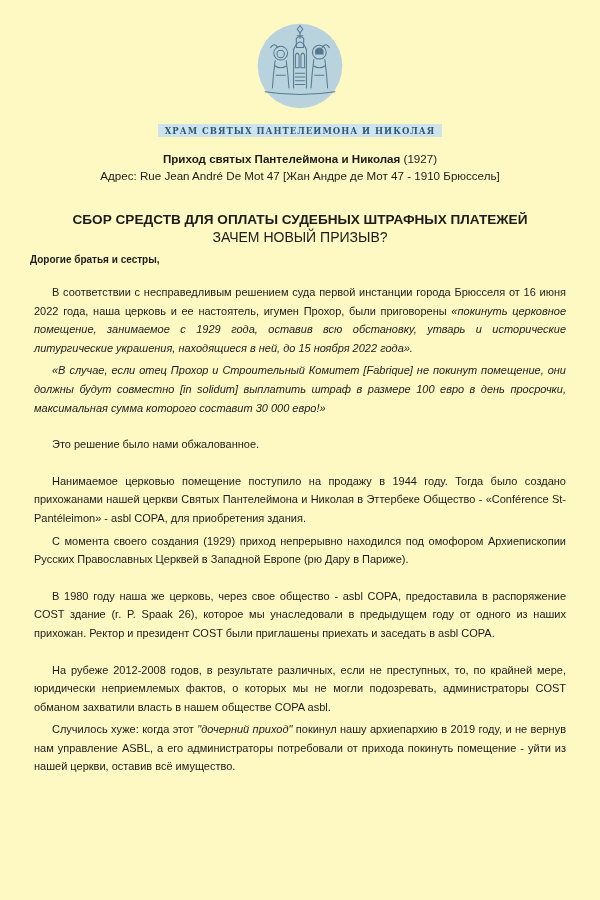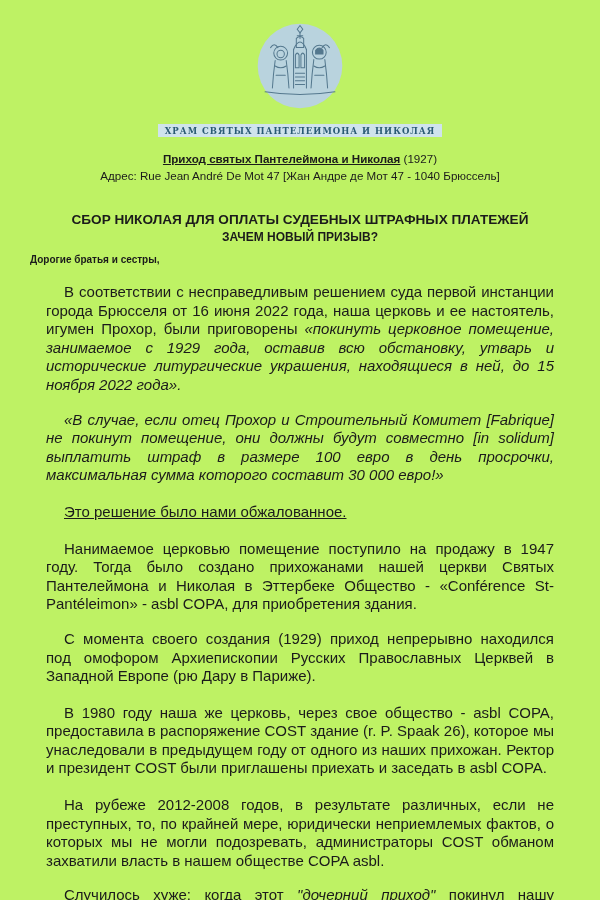--- a/index.html
+++ b/index.html
@@ -7,7 +7,7 @@
     position:relative;
     width:600px;height:900px;
     overflow:hidden;
-    background:#bef264;
+    background:#fef9c3;
     font-family:"Liberation Sans",sans-serif;
     color:#1b1b1b;
     box-sizing:border-box;

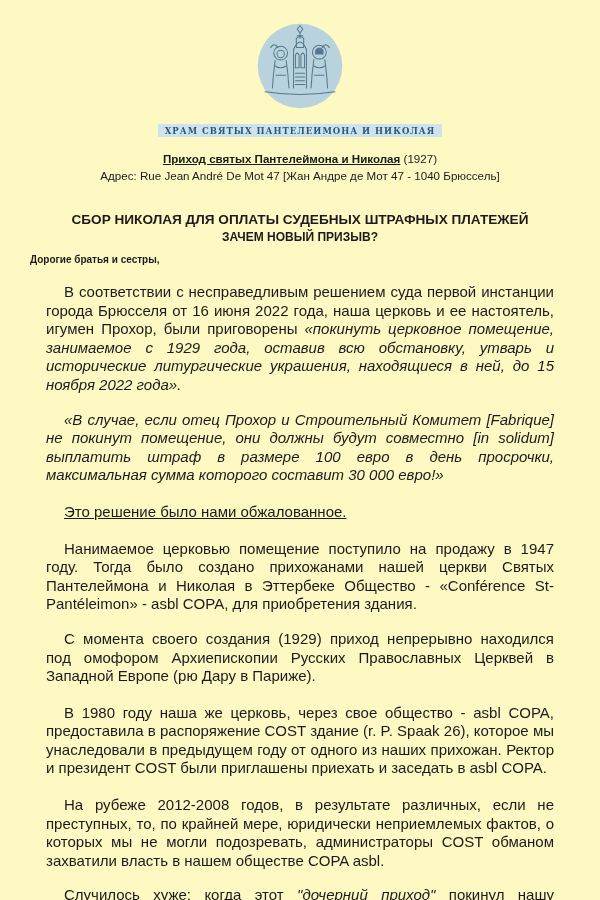--- a/index.html
+++ b/index.html
@@ -35,7 +35,7 @@
     font-size:11.6px;
     line-height:17px;
   }
-  .bold{font-weight:bold;text-decoration:underline;}
+  .bold{font-weight:bold;}
   a.link{color:#2e74b5;text-decoration:underline;cursor:pointer;}
   
   .title{margin-top:26px;text-align:center;}

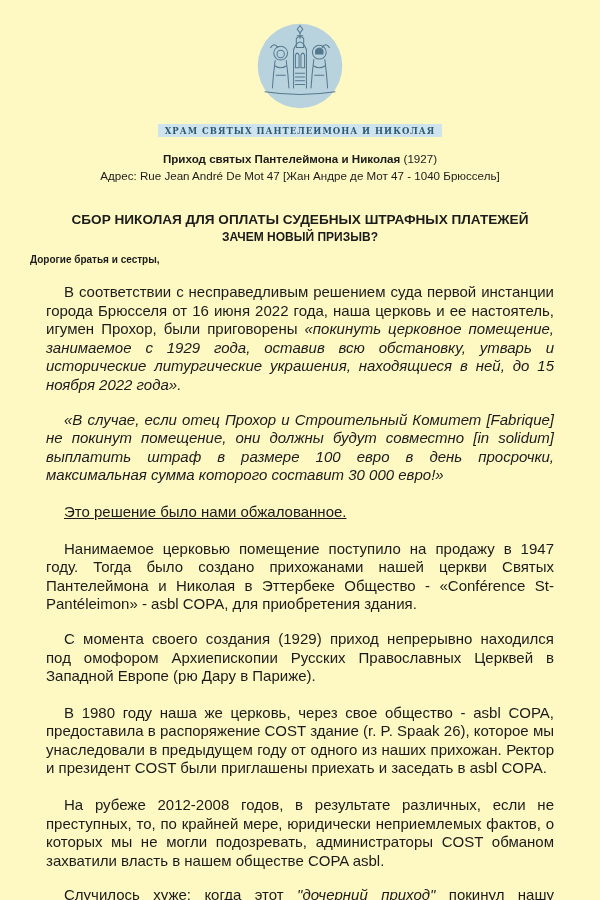--- a/index.html
+++ b/index.html
@@ -113,7 +113,7 @@
     <div>
       <span class="bold">Приход святых Пантелеймона и Николая</span><span> (1927)</span>
     </div>
-    <div>Адрес: Rue Jean André De Mot 47 [Жан Андре де Мот 47 - 1040 Брюссель]</div>
+    <div>Адрес: Rue Jean André De Mot 47 [Жан Андре де Мот 47 - 1910 Брюссель]</div>
   </div>
 
   <div class="title">

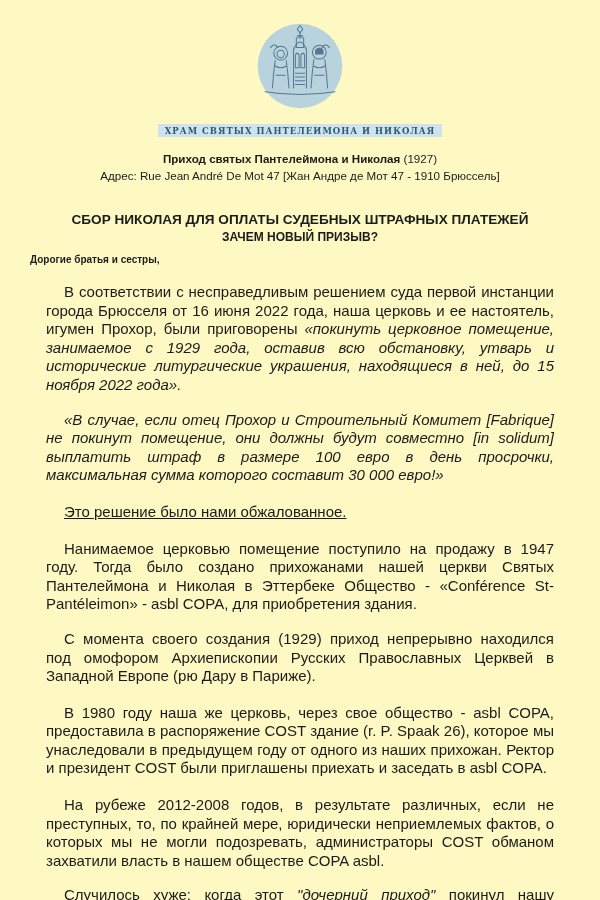--- a/index.html
+++ b/index.html
@@ -117,7 +117,7 @@
   </div>
 
   <div class="title">
-    <div class="title-line1">СБОР НИКОЛАЯ ДЛЯ ОПЛАТЫ СУДЕБНЫХ ШТРАФНЫХ ПЛАТЕЖЕЙ</div>
+    <div class="title-line1">СБОР СРЕДСТВ ДЛЯ ОПЛАТЫ СУДЕБНЫХ ШТРАФНЫХ ПЛАТЕЖЕЙ</div>
     <div class="title-line2">ЗАЧЕМ НОВЫЙ ПРИЗЫВ?</div>
   </div>
 

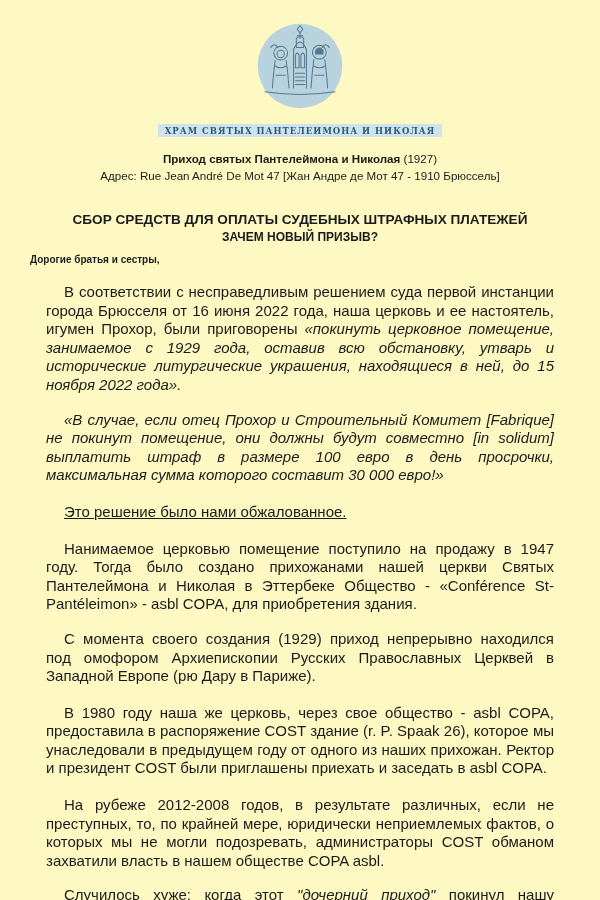--- a/index.html
+++ b/index.html
@@ -40,7 +40,7 @@
   
   .title{margin-top:26px;text-align:center;}
   .title-line1{font-size:13.6px;font-weight:bold;line-height:19px;}
-  .title-line2{font-size:12px;font-weight:bold;line-height:17px;}
+  .title-line2{font-size:14px;font-weight:normal;line-height:17px;}
   
   .salutation{
     margin-top:8px;

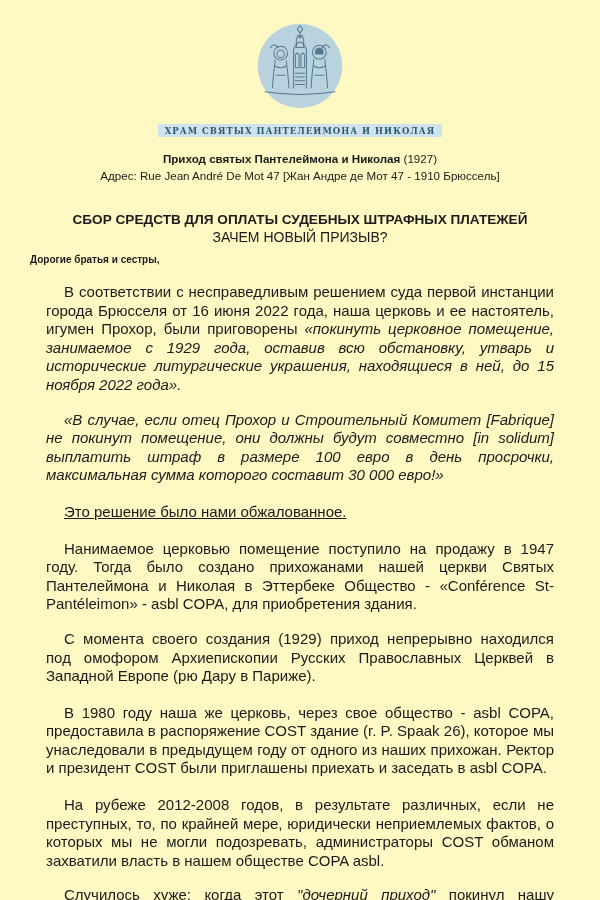--- a/index.html
+++ b/index.html
@@ -48,10 +48,10 @@
     font-size:10px;
   }
   p.body-par{
-    margin:16px;
+    margin:4px;
     text-align:justify;
     text-indent:18px;
-    font-size:15px;
+    font-size:11px;
     line-height:18.6px;
   }
   p.gap{margin-top:18px;}

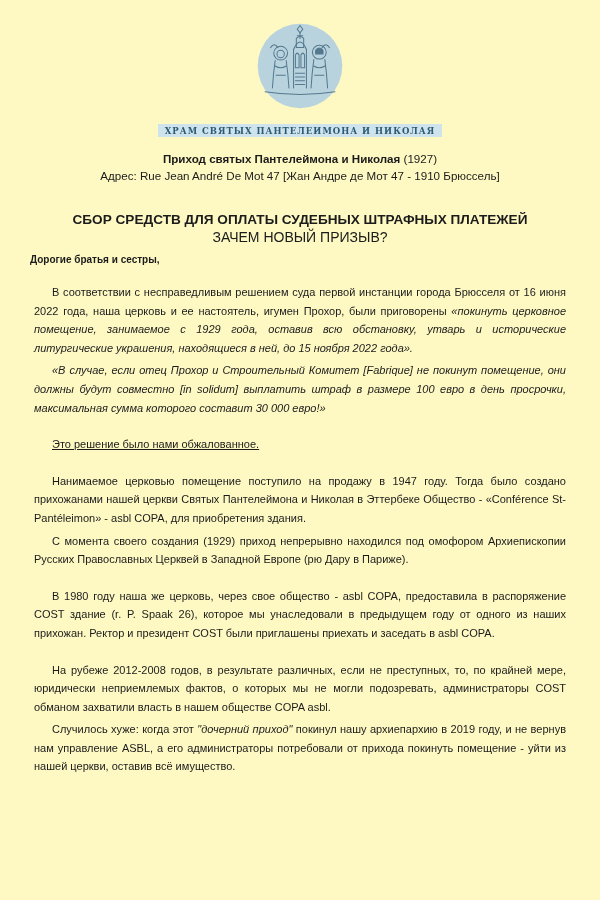--- a/index.html
+++ b/index.html
@@ -56,7 +56,7 @@
   }
   p.gap{margin-top:18px;}
   .italic{font-style:italic;}
-  .underline{text-decoration:underline;}
+  .underline{}
 </style>
 </head>
 <body>

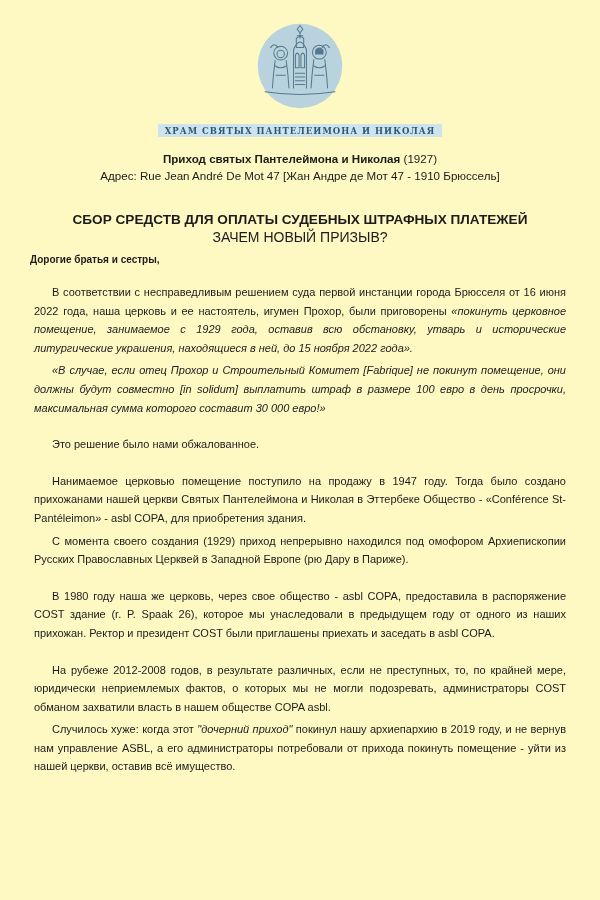--- a/index.html
+++ b/index.html
@@ -135,7 +135,7 @@
     <span class="underline">Это решение было нами обжалованное.</span>
   </p>
 
-  <p class="body-par gap">Нанимаемое церковью помещение поступило на продажу в 1947 году. Тогда было создано прихожанами нашей церкви Святых Пантелеймона и Николая в Эттербеке Общество - «Conférence St-Pantéleimon» - asbl COPA, для приобретения здания.</p>
+  <p class="body-par gap">Нанимаемое церковью помещение поступило на продажу в 1944 году. Тогда было создано прихожанами нашей церкви Святых Пантелеймона и Николая в Эттербеке Общество - «Conférence St-Pantéleimon» - asbl COPA, для приобретения здания.</p>
   <p class="body-par">С момента своего создания (1929) приход непрерывно находился под омофором Архиепископии Русских Православных Церквей в Западной Европе (рю Дару в Париже).</p>
 
 

